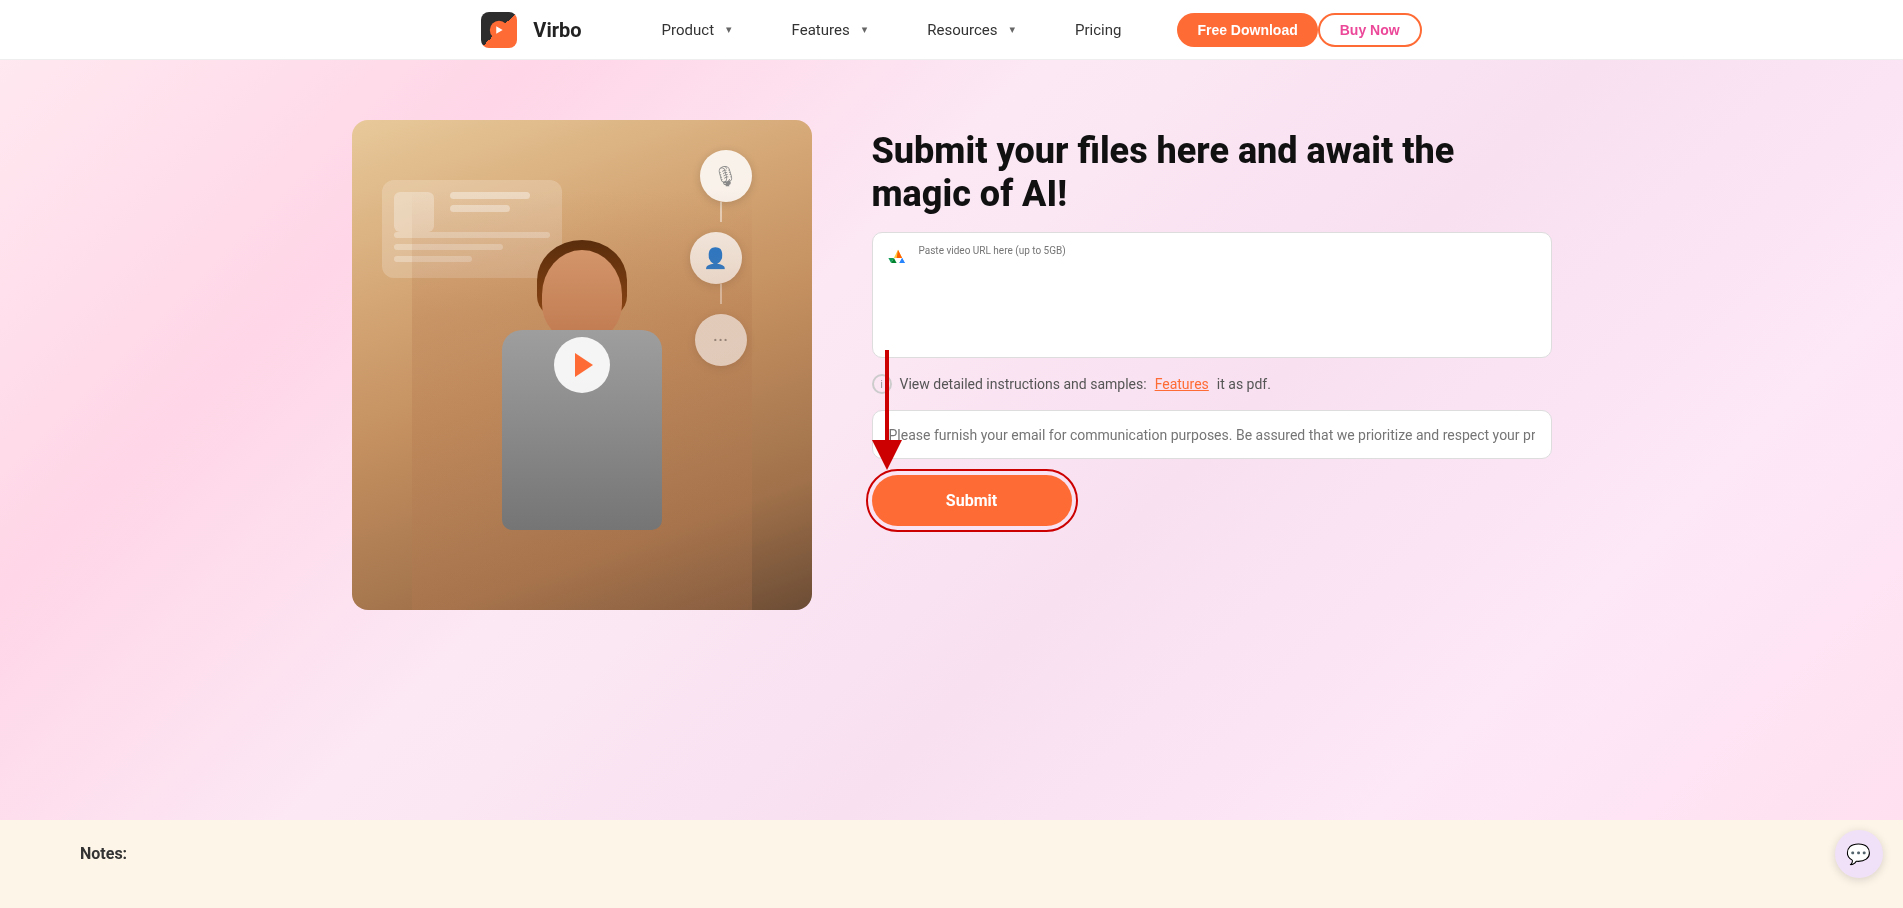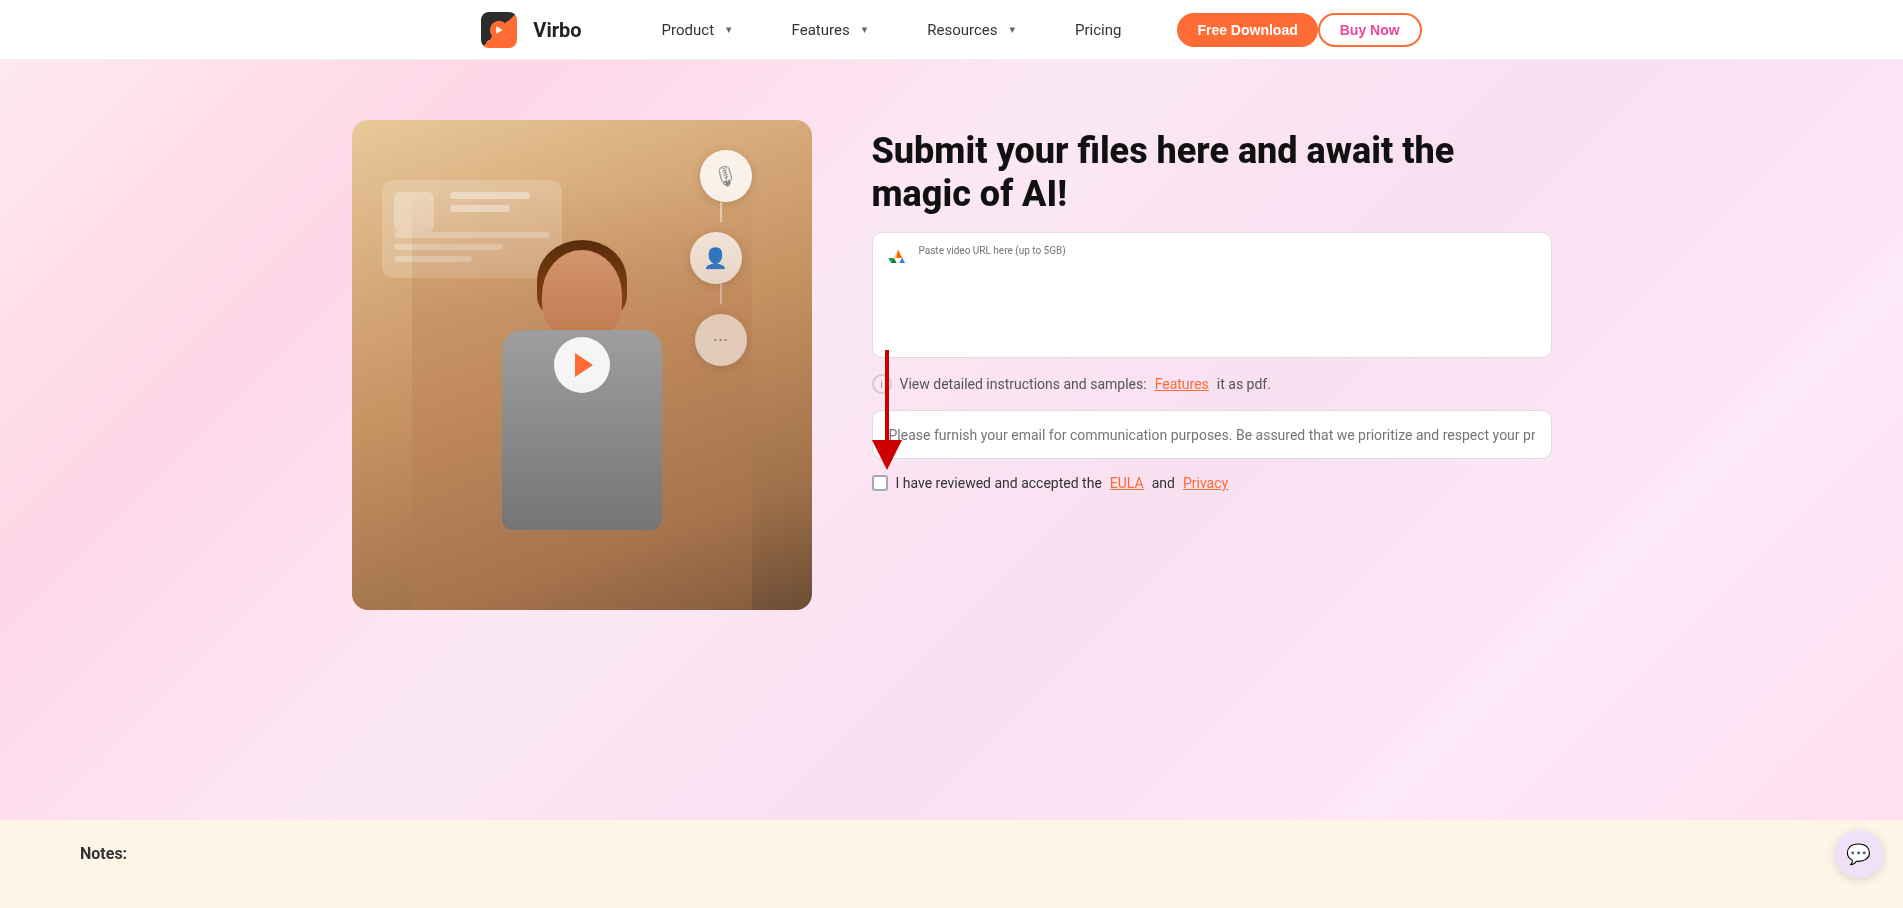--- a/index.html
+++ b/index.html
@@ -565,13 +565,6 @@
         </div>
 
         
-        <div class="eula-row">
-          <input type="checkbox" class="eula-checkbox" style="">
-          <span>I have reviewed and accepted the </span>
-          <a class="eula-link" href="#">EULA</a>
-          <span> and </span>
-          <a class="eula-link" href="#">Privacy</a>
-        </div>
 
         
       </div>

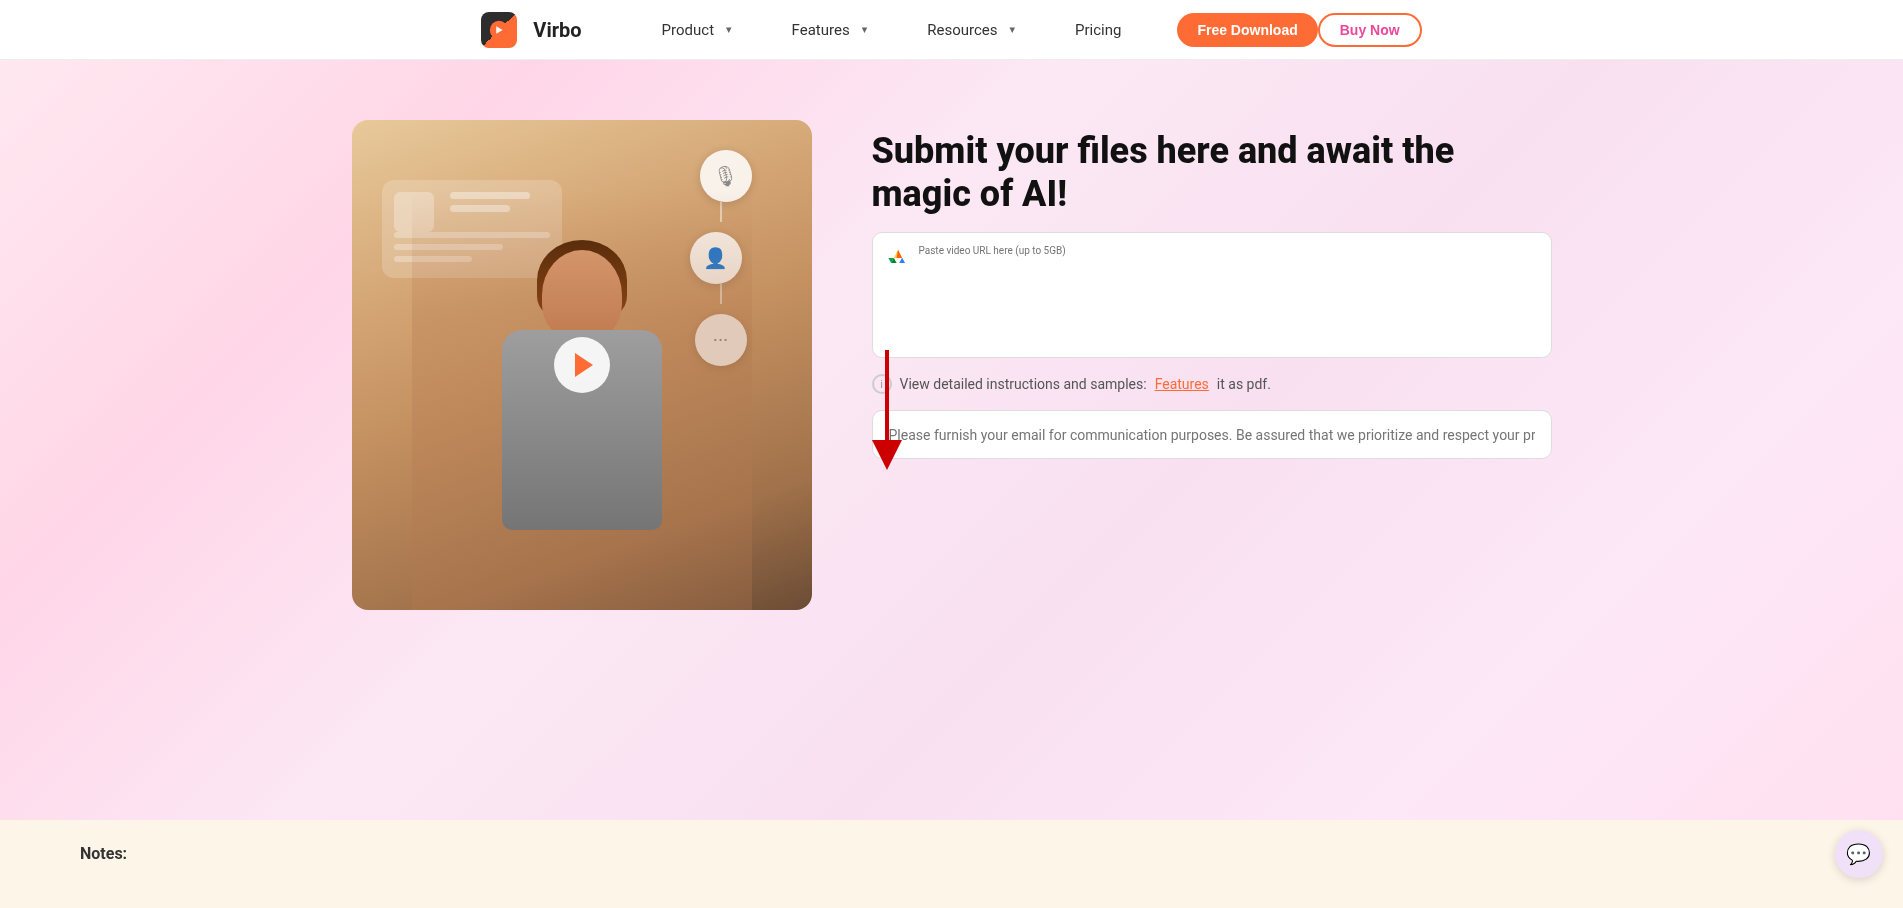--- a/index.html
+++ b/index.html
@@ -567,6 +567,10 @@
         
 
         
+        <div class="submit-wrapper">
+          <button class="submit-btn">Submit</button>
+          <div class="submit-annotation"></div>
+        </div>
       </div>
 
     </div>

